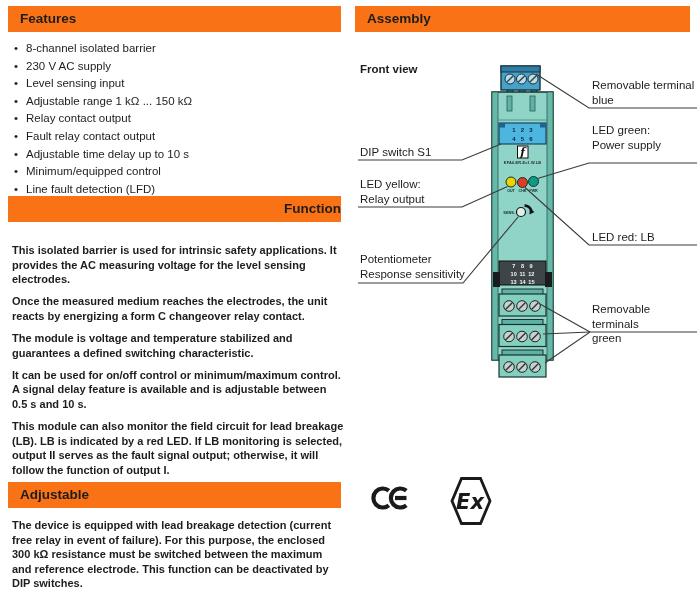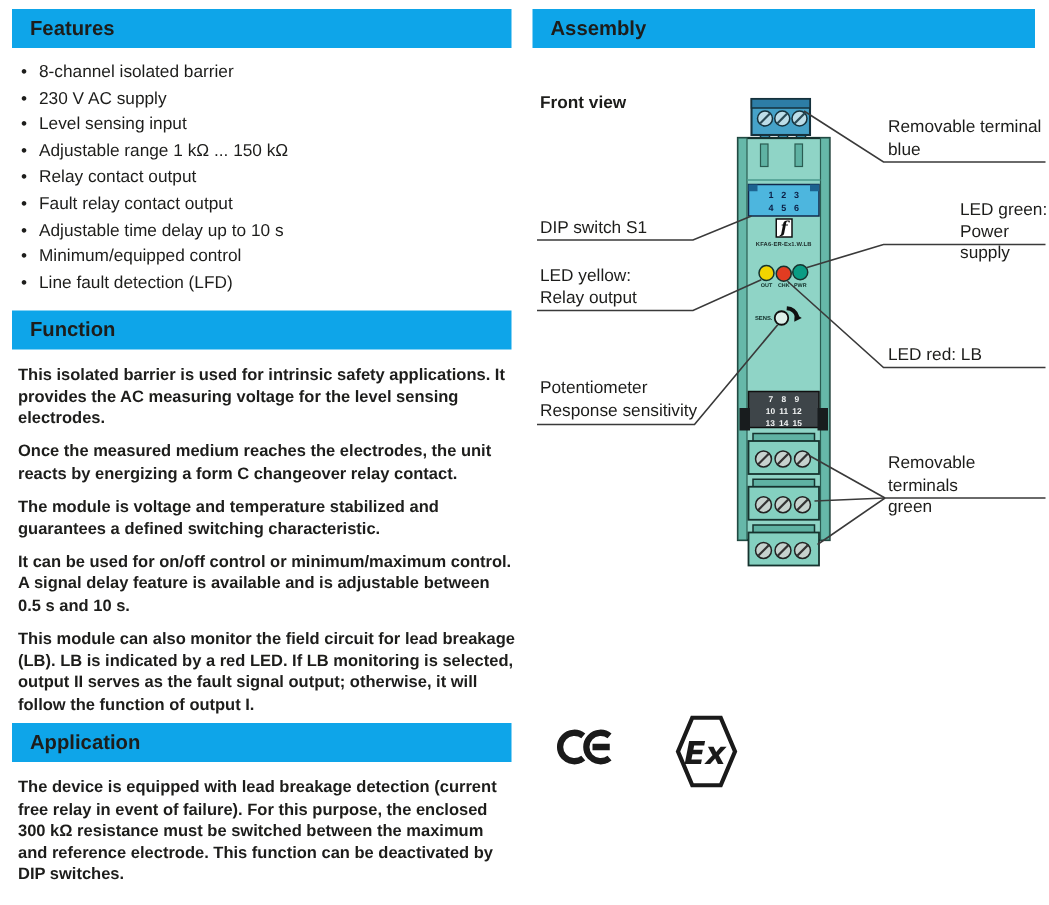--- a/index.html
+++ b/index.html
@@ -9,7 +9,7 @@
     overflow:hidden;
   }
   .sec-bar{
-    position:absolute;height:26px;line-height:26px;background:#0ea5e9;
+    position:absolute;height:26px;line-height:26px;background:#f97316;
     font-size:13.5px;font-weight:bold;padding-left:12px;box-sizing:border-box;
   }
   .col-left{position:absolute;left:8px;top:0;width:345px;height:603px;}

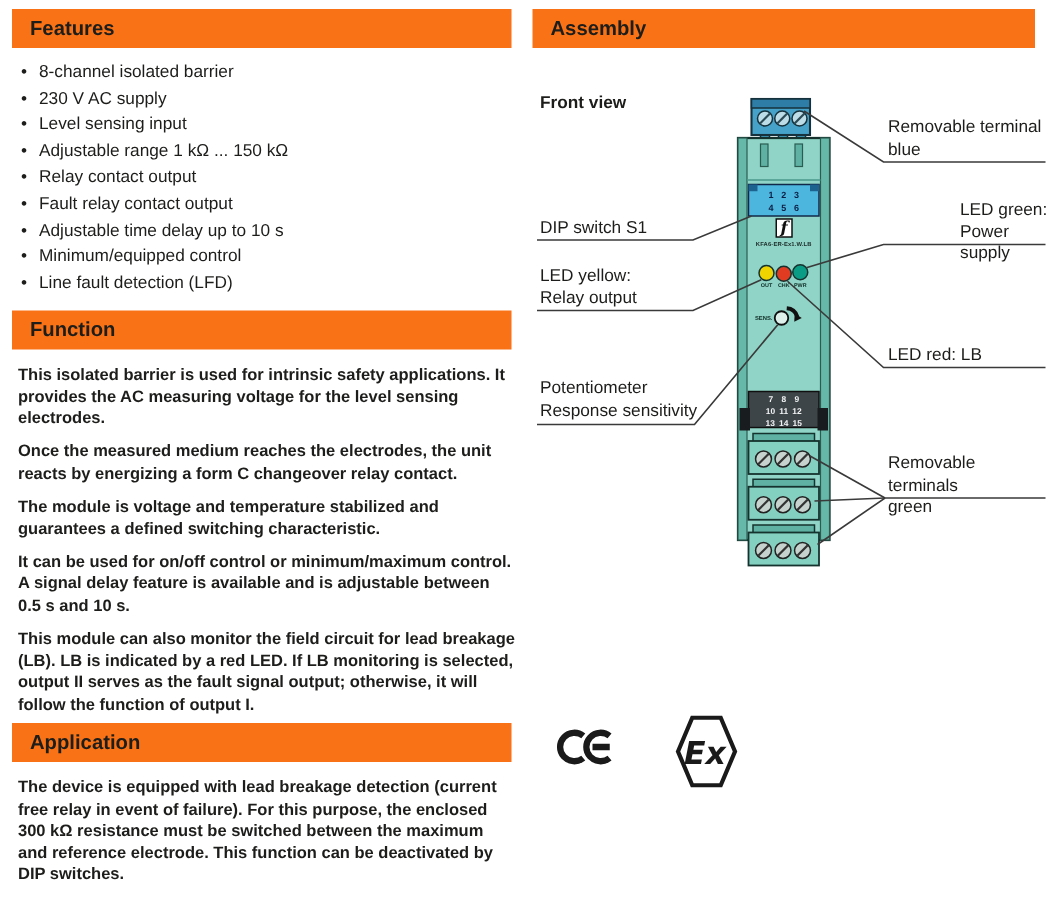--- a/index.html
+++ b/index.html
@@ -108,7 +108,7 @@
 Response sensitivity</div>
     <div class="callout" style="left:237px;top:78px;">Removable terminal
 blue</div>
-    <div class="callout" style="left:237px;top:133px;margin-left:48px;">LED green:
+    <div class="callout" style="left:237px;top:123px;">LED green:
 Power supply</div>
     <div class="callout" style="left:237px;top:230px;">LED red: LB</div>
     <div class="callout" style="left:237px;top:302px;">Removable terminals

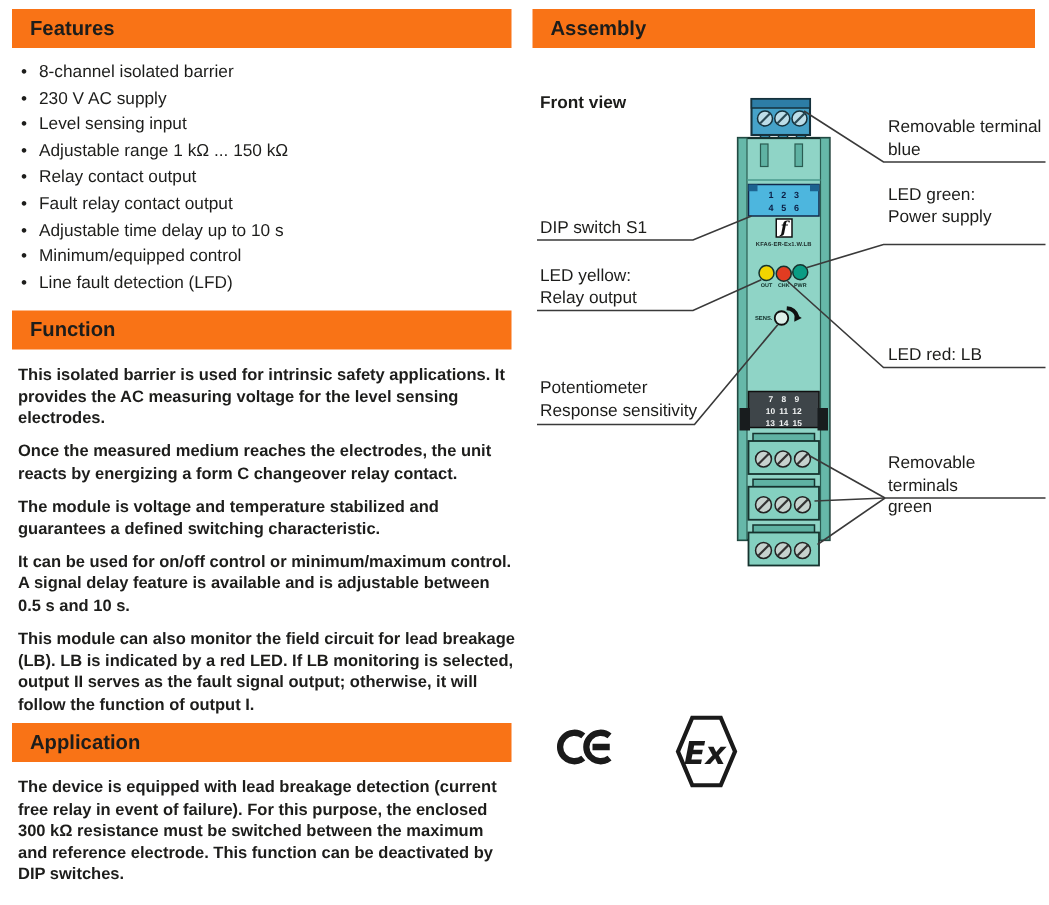--- a/index.html
+++ b/index.html
@@ -66,7 +66,7 @@
       <li>Line fault detection (LFD)</li>
     </ul>
 
-    <div class="sec-bar" style="top:207px;">Function</div>
+    <div class="sec-bar" style="top:196px;text-align:right;">Function</div>
 
     <div class="body-text" style="top:243px;">
       <p>This isolated barrier is used for intrinsic safety applications. It

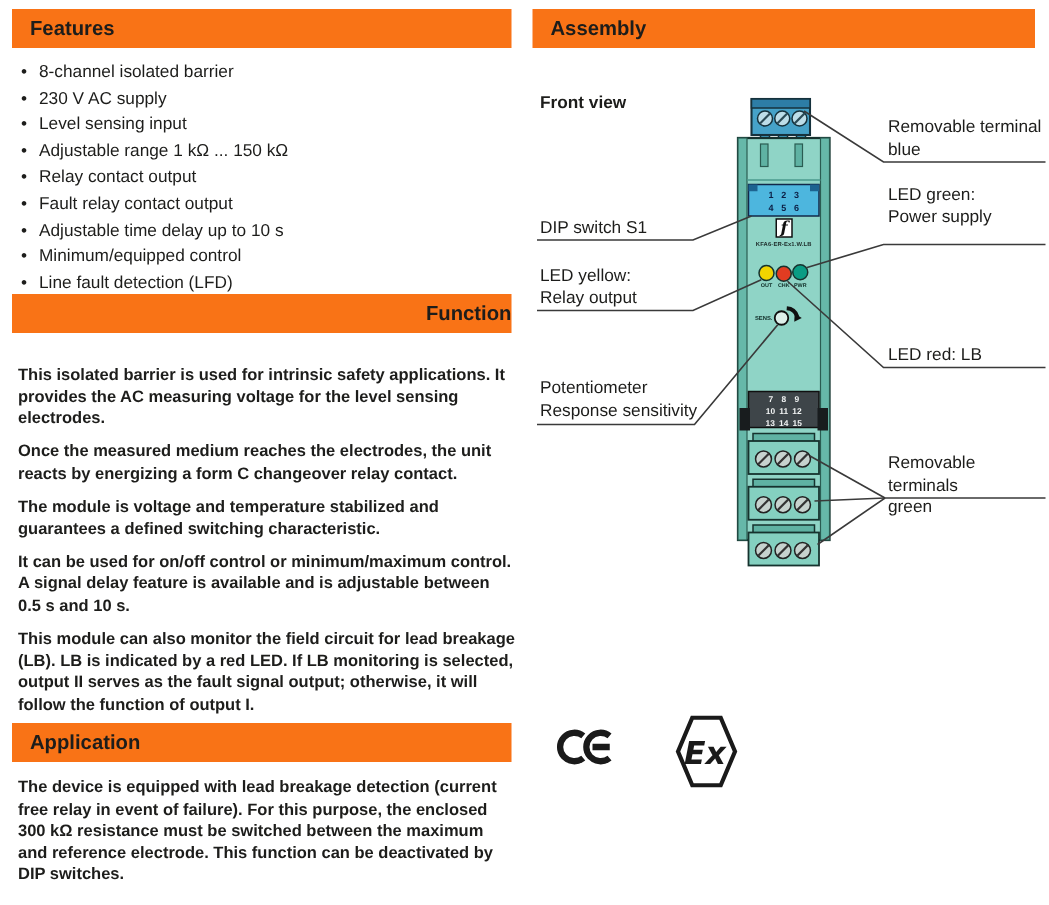--- a/index.html
+++ b/index.html
@@ -85,7 +85,7 @@
 follow the function of output I.</p>
     </div>
 
-    <div class="sec-bar" style="top:482px;">Application</div>
+    <div class="sec-bar" style="top:482px;">Adjustable</div>
 
     <div class="body-text" style="top:518px;">
       <p>The device is equipped with lead breakage detection (current

